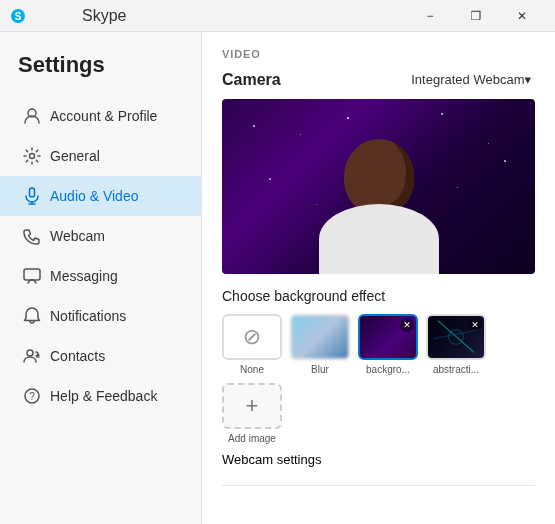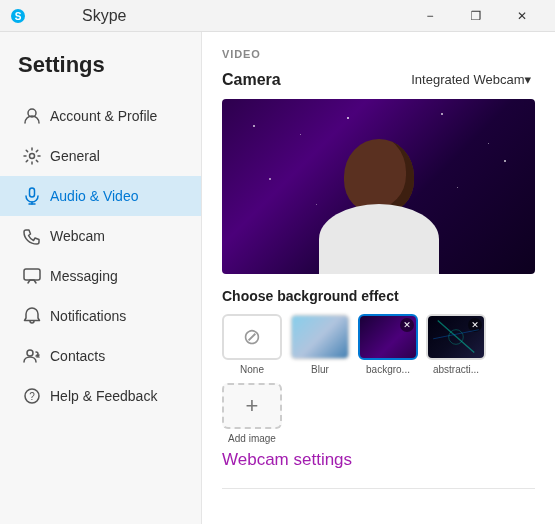--- a/index.html
+++ b/index.html
@@ -197,7 +197,7 @@
     
     .bg-effect-title {
       font-size: 14px;
-      font-weight: 700;
+      font-weight: 400;
       color: #222;
       margin-bottom: 10px;
     }

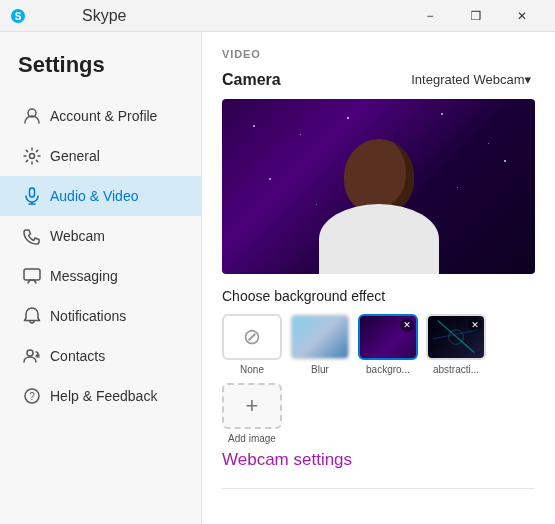--- a/index.html
+++ b/index.html
@@ -260,8 +260,8 @@
     }
 
     .webcam-link {
-      color: #a21caf;
-      font-size: 17px;
+      color: #000000;
+      font-size: 13px;
       text-decoration: none;
       cursor: pointer;
       display: inline-block;

